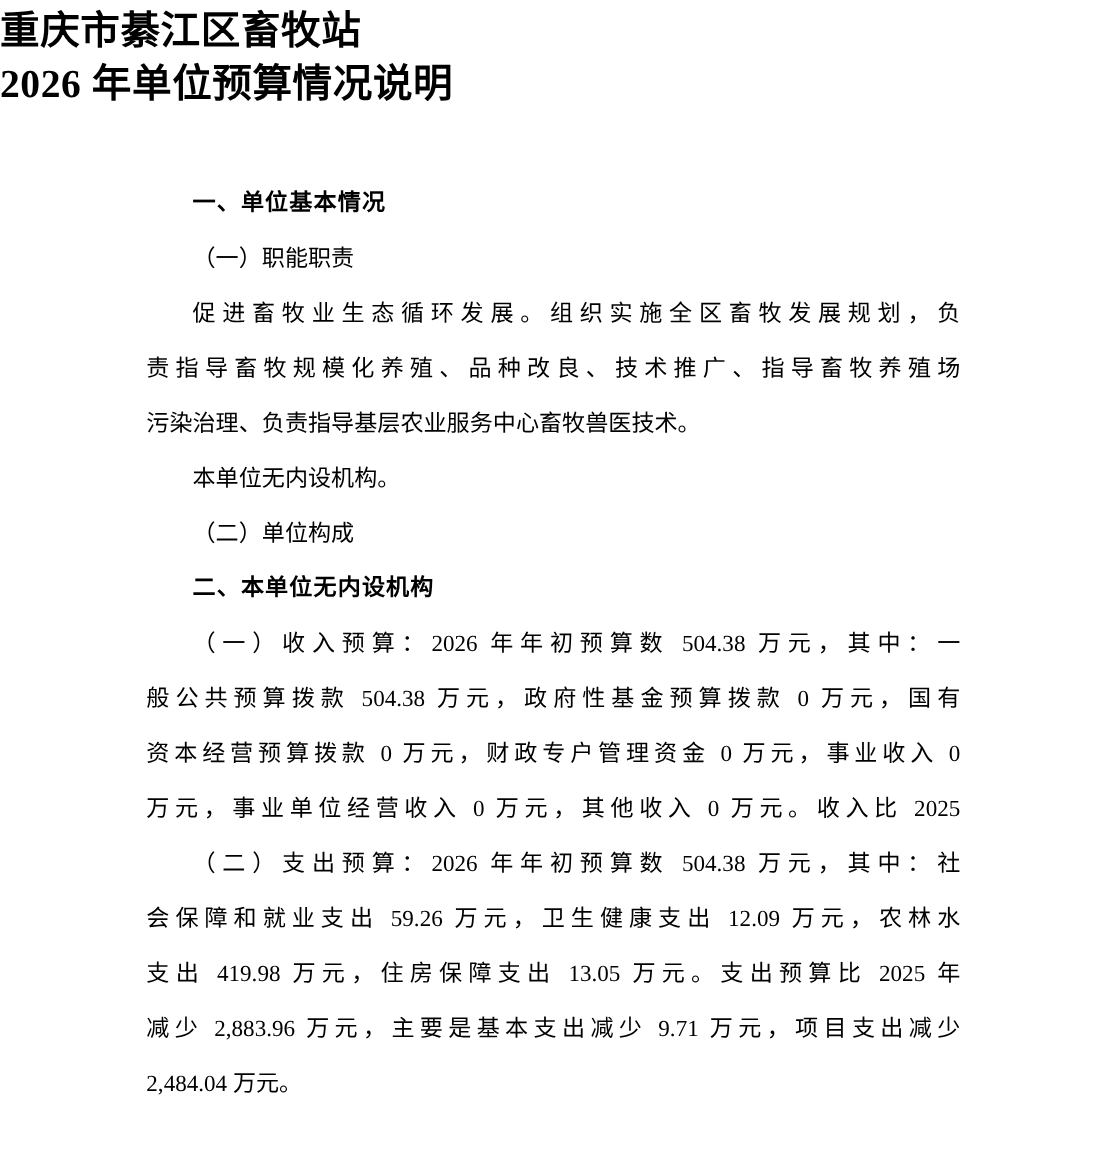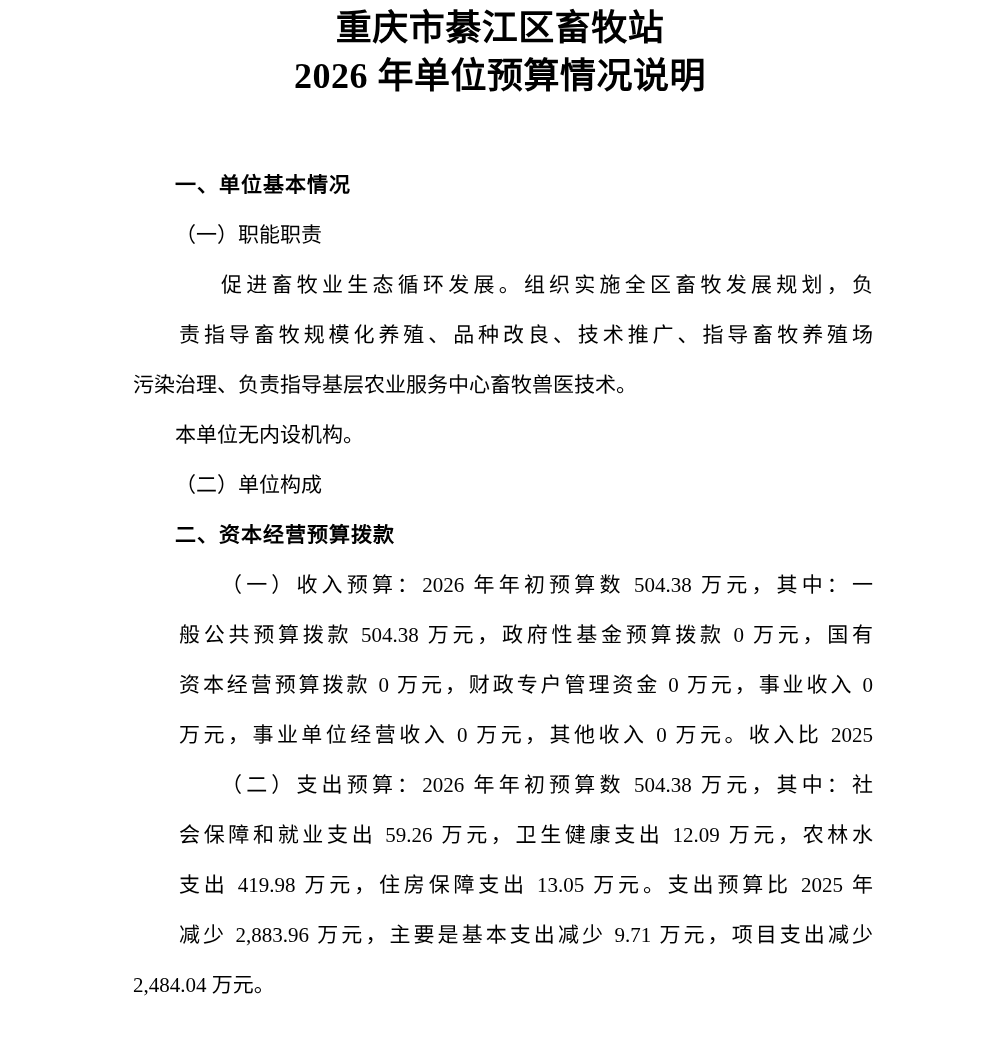--- a/index.html
+++ b/index.html
@@ -21,7 +21,6 @@
     top: 4px;
     left: 0;
     width: 1000px;
-    text-align: center;
     font-size: 36px;
     line-height: 48px;
     font-weight: bold;

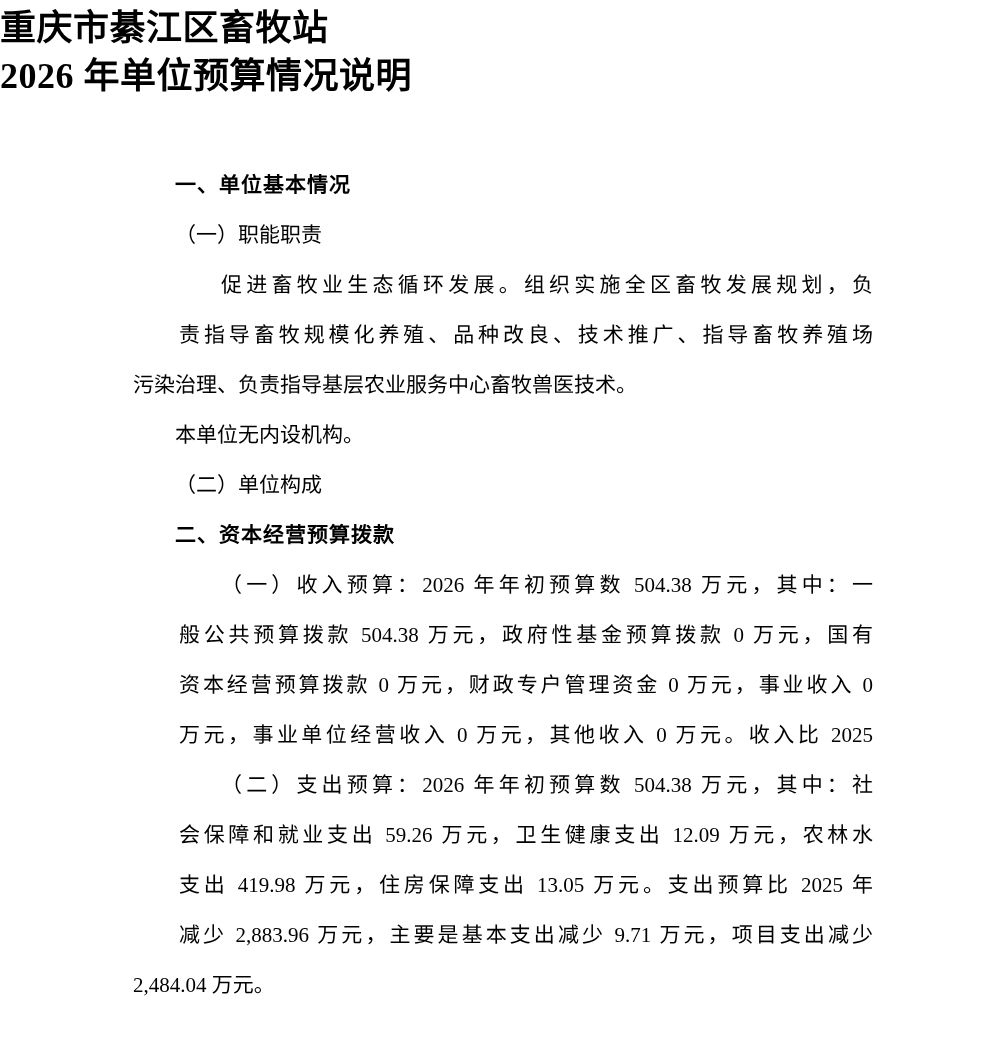--- a/index.html
+++ b/index.html
@@ -44,7 +44,6 @@
     text-align: justify;
     text-align-last: justify;
     text-justify: inter-ideograph;
-    margin-left: 46px;
   }
   .line.indent, .line.h2, .line.h3 {
     text-indent: 2em;

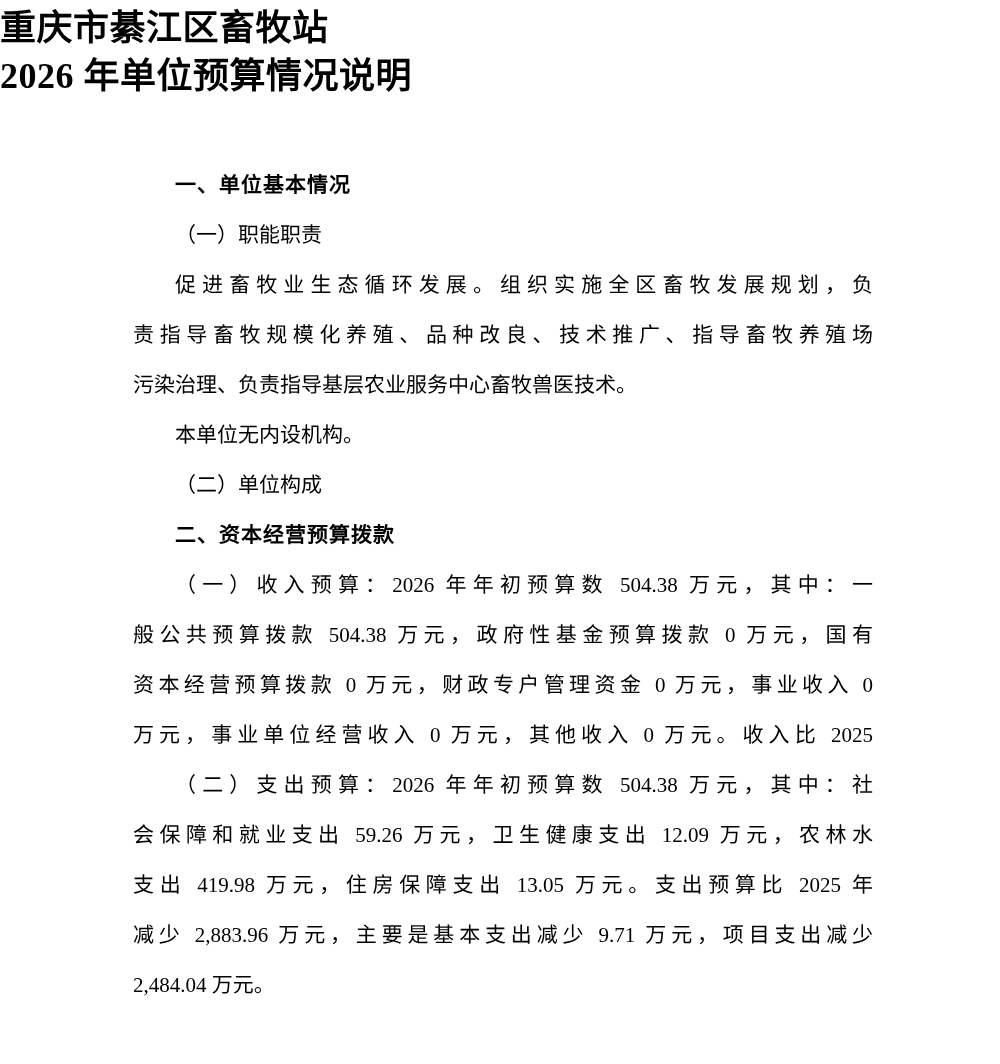--- a/index.html
+++ b/index.html
@@ -76,7 +76,7 @@
       <div class="line body">污染治理、负责指导基层农业服务中心畜牧兽医技术。</div>
       <div class="line body indent">本单位无内设机构。</div>
       <div class="line h3">（二）单位构成</div>
-      <div class="line h2">二、资本经营预算拨款</div>
+      <div class="line h2">二、本单位无内设机构</div>
       <div class="line body indent fill">（一）收入预算：2026 年年初预算数 504.38 万元，其中：一</div>
       <div class="line body fill">般公共预算拨款 504.38 万元，政府性基金预算拨款 0 万元，国有</div>
       <div class="line body fill">资本经营预算拨款 0 万元，财政专户管理资金 0 万元，事业收入 0</div>

